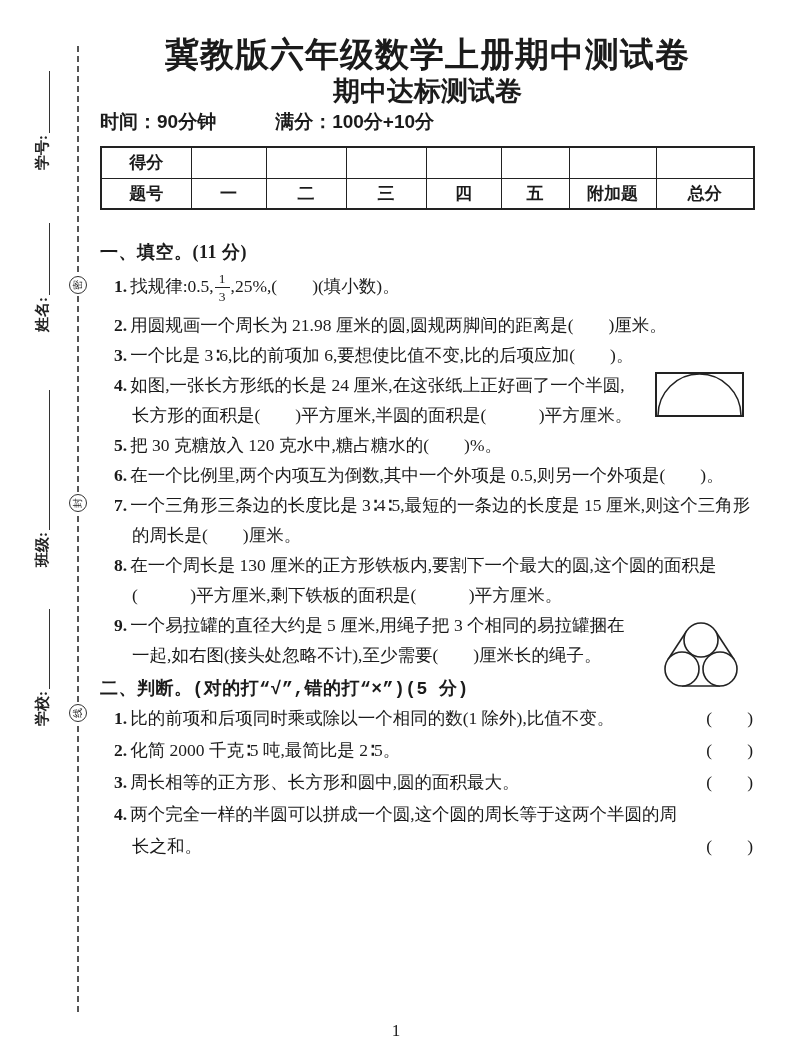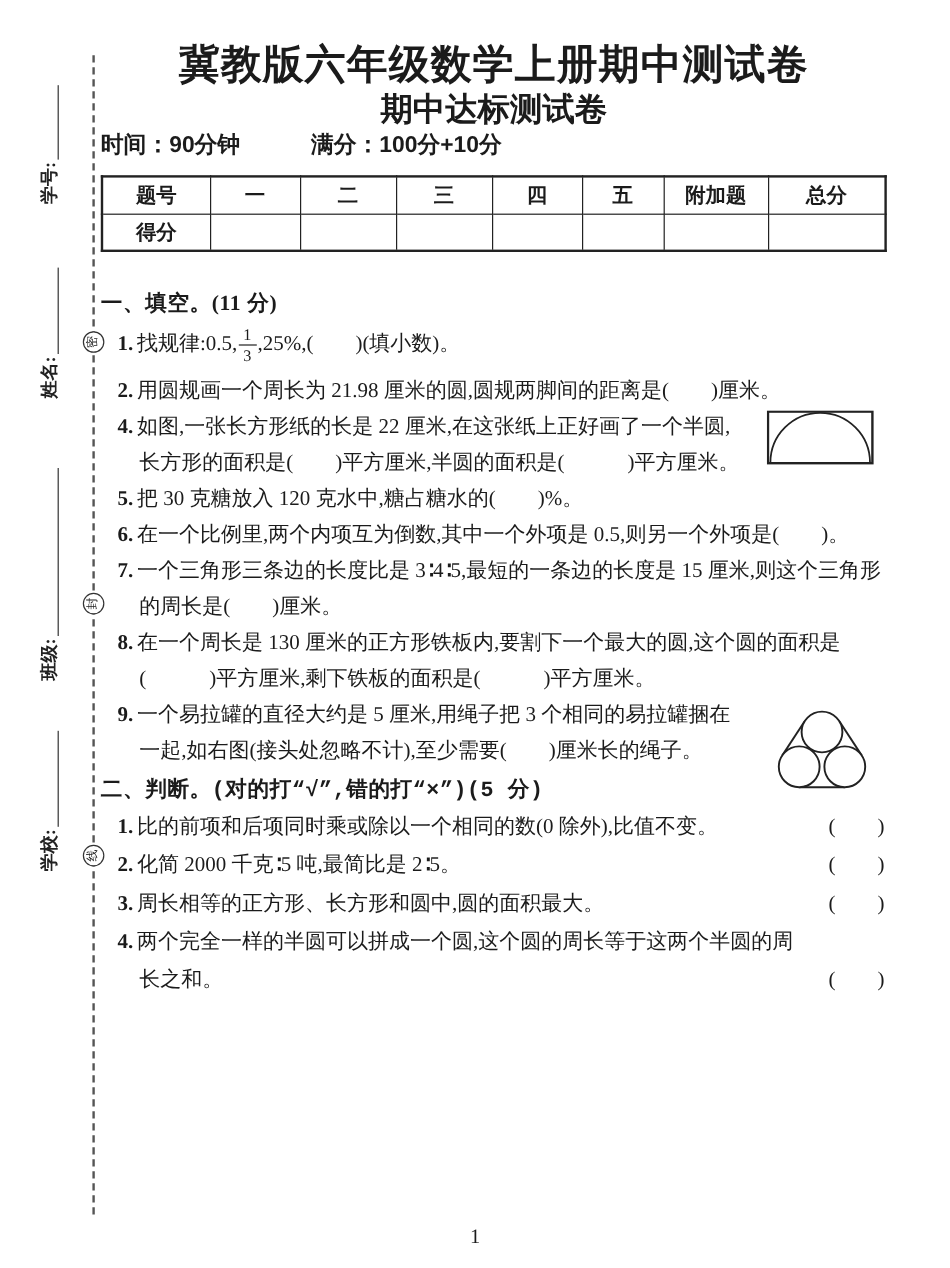--- a/index.html
+++ b/index.html
@@ -20,7 +20,7 @@
   .seal-badge span { font-size:10px; line-height:10px; transform:rotate(-90deg); }
 
   
-  .content { position:absolute; left:84px; top:0; width:655px; }
+  .content { position:absolute; left:100px; top:0; width:655px; }
   .title { font-family:"Liberation Sans","DejaVu Sans",sans-serif; font-size:34px; line-height:40px; font-weight:bold; text-align:center; margin-top:34px; letter-spacing:1px; }
   .subtitle { font-family:"Liberation Sans","DejaVu Sans",sans-serif; font-size:27px; line-height:34px; font-weight:bold; text-align:center; }
   .info { display:flex; justify-content:flex-start; gap:59px; margin-top:2px; font-family:"Liberation Sans","DejaVu Sans",sans-serif; font-size:19px; line-height:24px; font-weight:bold; }

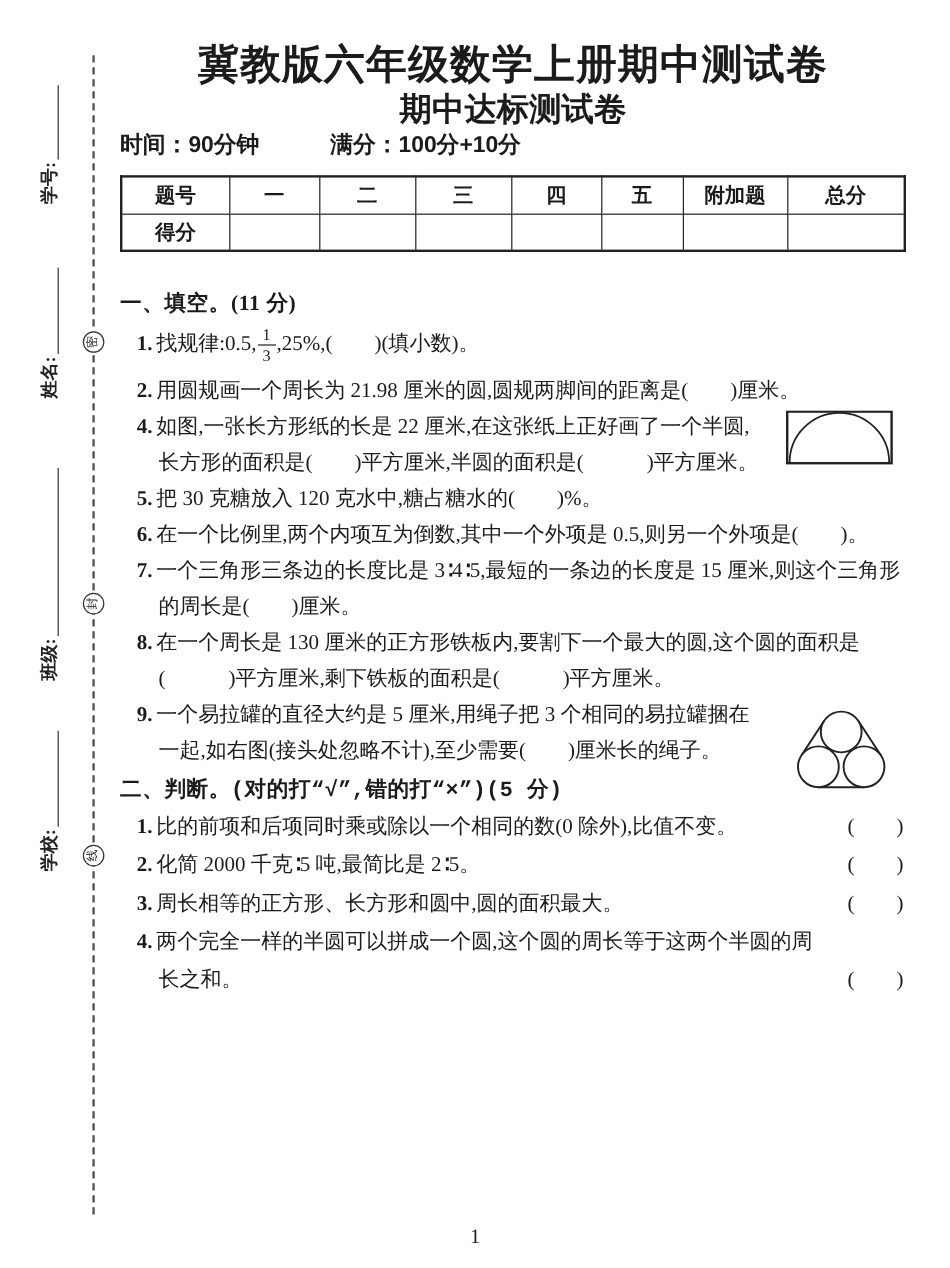--- a/index.html
+++ b/index.html
@@ -99,6 +99,16 @@
       </colgroup>
       <tbody>
           <tr>
+        <td>得分</td>
+        <td></td>
+        <td></td>
+        <td></td>
+        <td></td>
+        <td></td>
+        <td></td>
+        <td></td>
+      </tr>
+      <tr>
         <td>题号</td>
         <td>一</td>
         <td>二</td>
@@ -107,16 +117,6 @@
         <td>五</td>
         <td>附加题</td>
         <td>总分</td>
-      </tr>
-      <tr>
-        <td>得分</td>
-        <td></td>
-        <td></td>
-        <td></td>
-        <td></td>
-        <td></td>
-        <td></td>
-        <td></td>
       </tr>
     </tbody>
       </table>

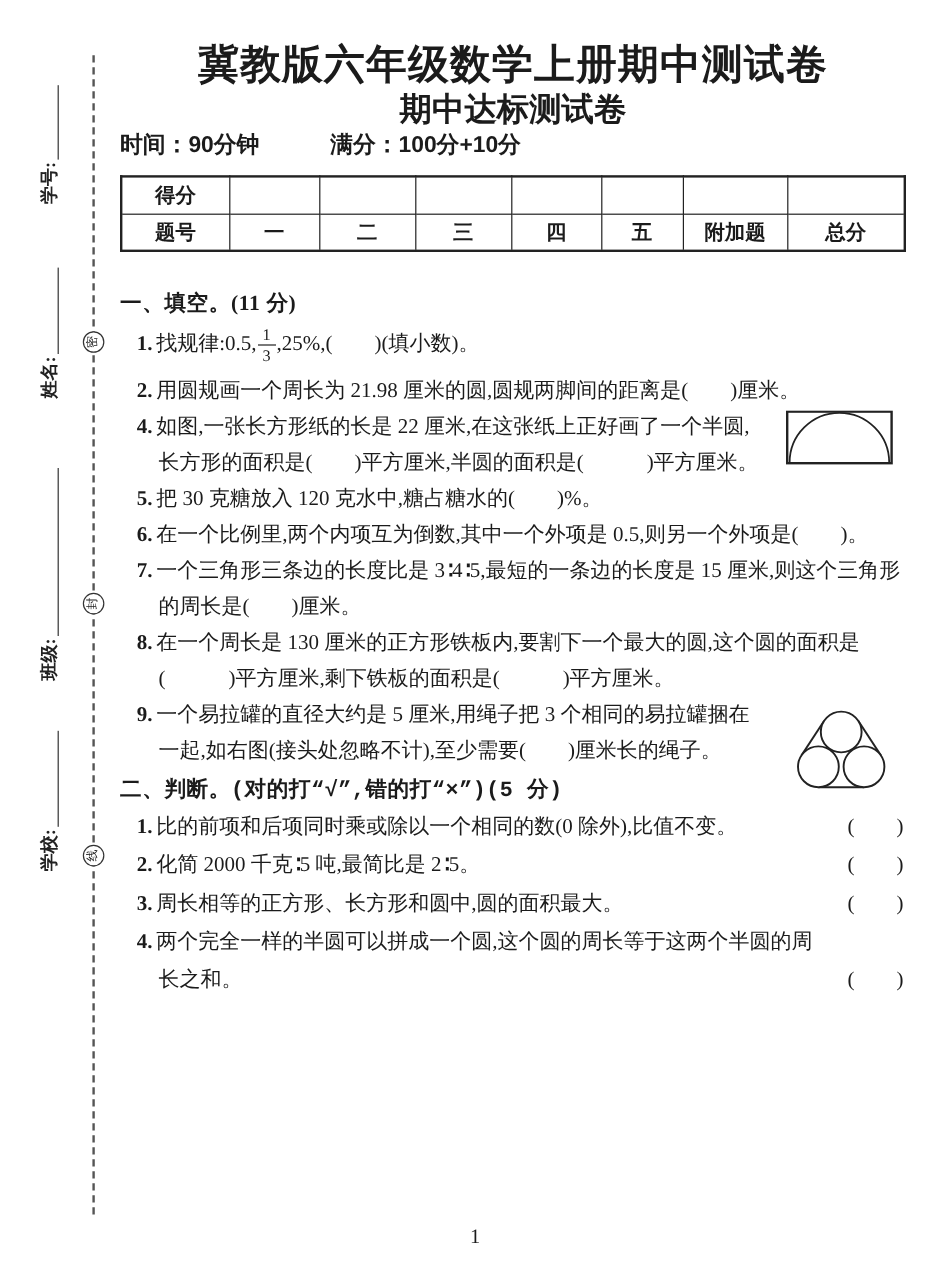--- a/index.html
+++ b/index.html
@@ -129,6 +129,7 @@
 
     <div class="q"><span class="qnum">2.</span><span>用圆规画一个周长为 21.98 厘米的圆,圆规两脚间的距离是(　　)厘米。</span></div>
 
+    <div class="q"><span class="qnum">3.</span><span>一个比是 3∶6,比的前项加 6,要想使比值不变,比的后项应加(　　)。</span></div>
 
     <div class="q qfig" style="padding-right:120px">
       <span class="qnum">4.</span><span>如图,一张长方形纸的长是 22 厘米,在这张纸上正好画了一个半圆,长方形的面积是(　　)平方厘米,半圆的面积是(　　　)平方厘米。</span>

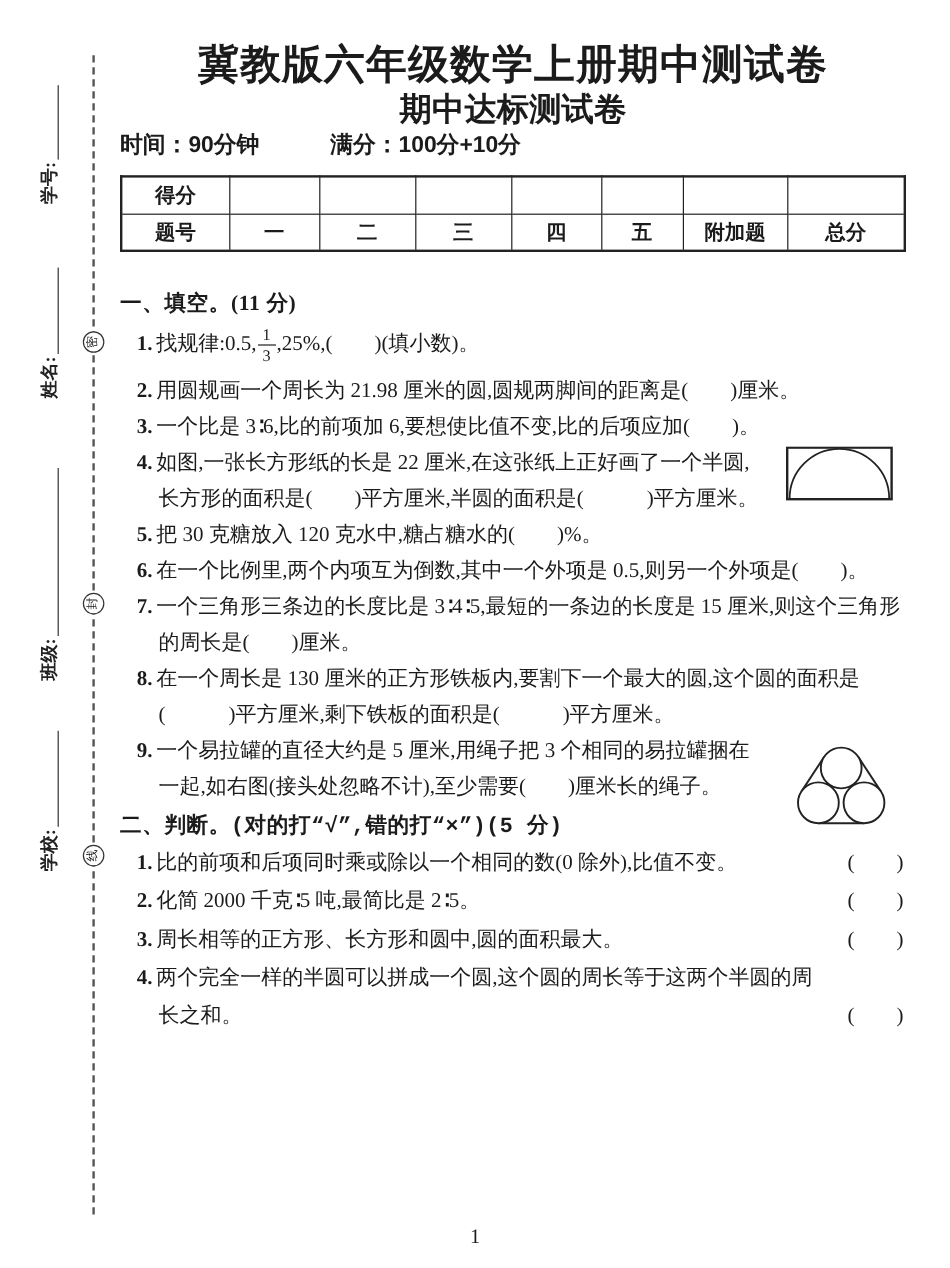--- a/index.html
+++ b/index.html
@@ -132,7 +132,7 @@
     <div class="q"><span class="qnum">3.</span><span>一个比是 3∶6,比的前项加 6,要想使比值不变,比的后项应加(　　)。</span></div>
 
     <div class="q qfig" style="padding-right:120px">
-      <span class="qnum">4.</span><span>如图,一张长方形纸的长是 22 厘米,在这张纸上正好画了一个半圆,长方形的面积是(　　)平方厘米,半圆的面积是(　　　)平方厘米。</span>
+      <span class="qnum">4.</span><span>如图,一张长方形纸的长是 24 厘米,在这张纸上正好画了一个半圆,长方形的面积是(　　)平方厘米,半圆的面积是(　　　)平方厘米。</span>
       <svg class="fig fig-rect" width="90" height="46" viewBox="0 0 90 46">
         <rect x="1" y="1" width="87" height="43" fill="none" stroke="#222" stroke-width="2"></rect>
         <path d="M 3,43.5 A 41.5,41.5 0 0 1 86,43.5" fill="none" stroke="#222" stroke-width="1.5"></path>

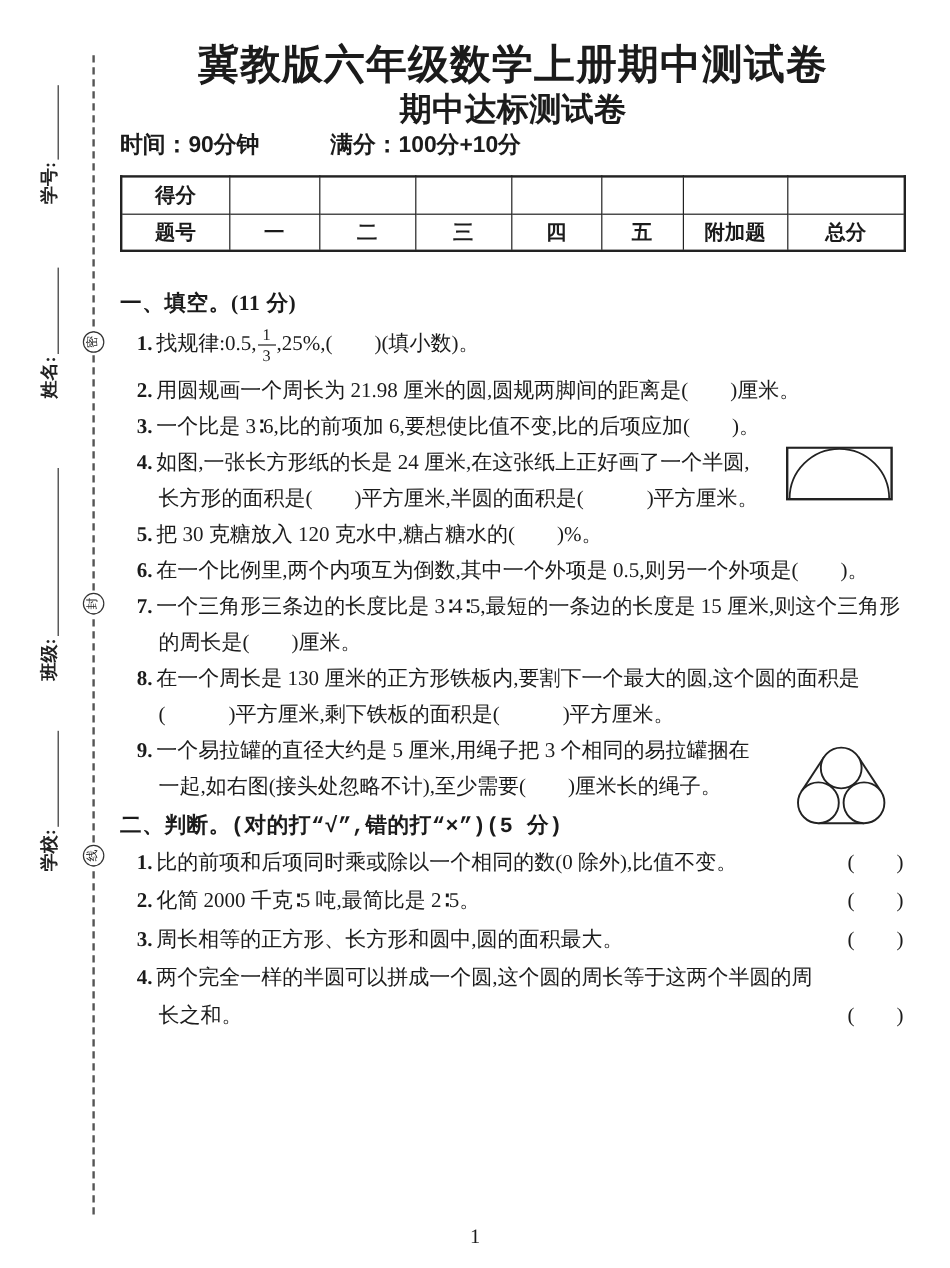--- a/index.html
+++ b/index.html
@@ -162,7 +162,7 @@
     <div class="sec-heading second">二、判断。(对的打“√”,错的打“×”)(5 分)</div>
 
     <div class="q judge">
-      <span class="qnum">1.</span><span>比的前项和后项同时乘或除以一个相同的数(0 除外),比值不变。</span><span class="ans">(　　)</span>
+      <span class="qnum">1.</span><span>比的前项和后项同时乘或除以一个相同的数(1 除外),比值不变。</span><span class="ans">(　　)</span>
     </div>
     <div class="q judge">
       <span class="qnum">2.</span><span>化简 2000 千克∶5 吨,最简比是 2∶5。</span><span class="ans">(　　)</span>

